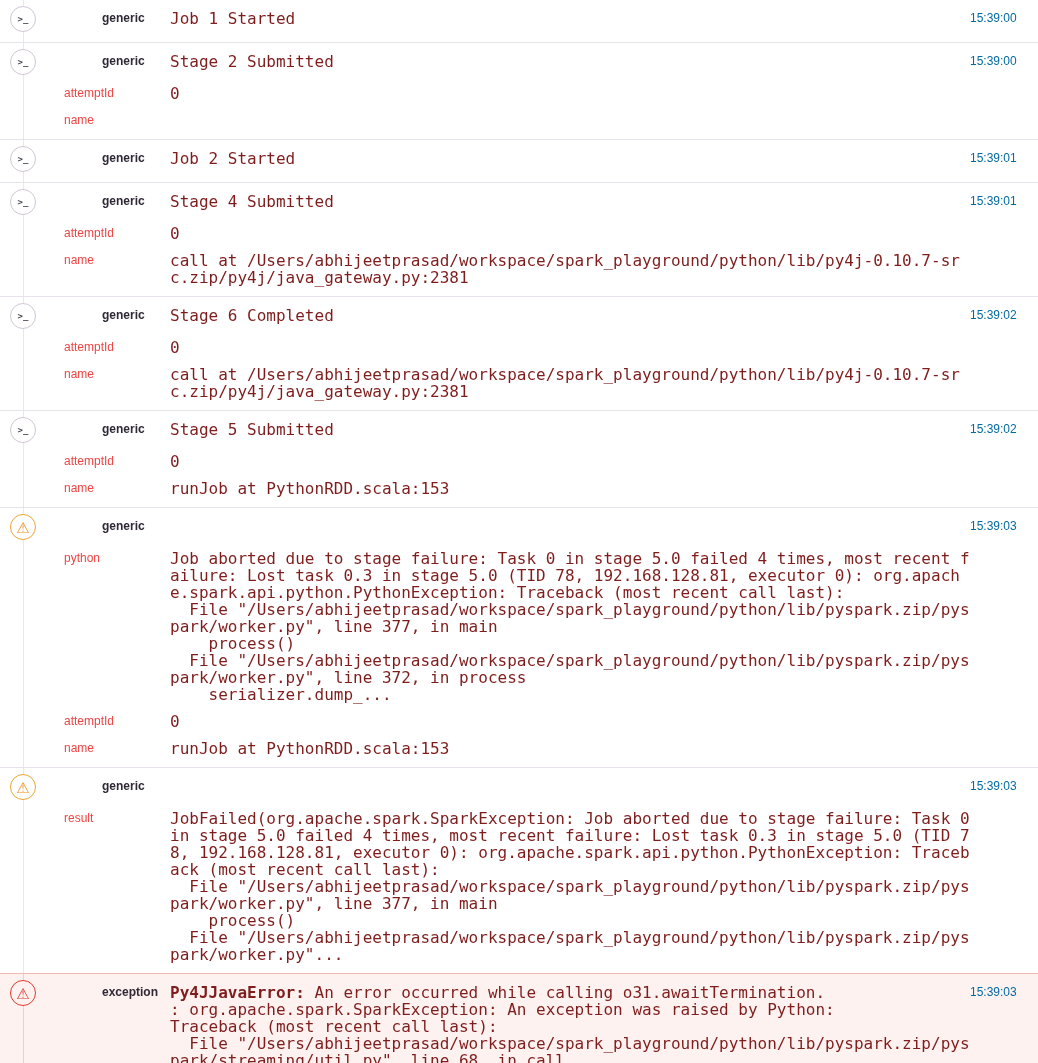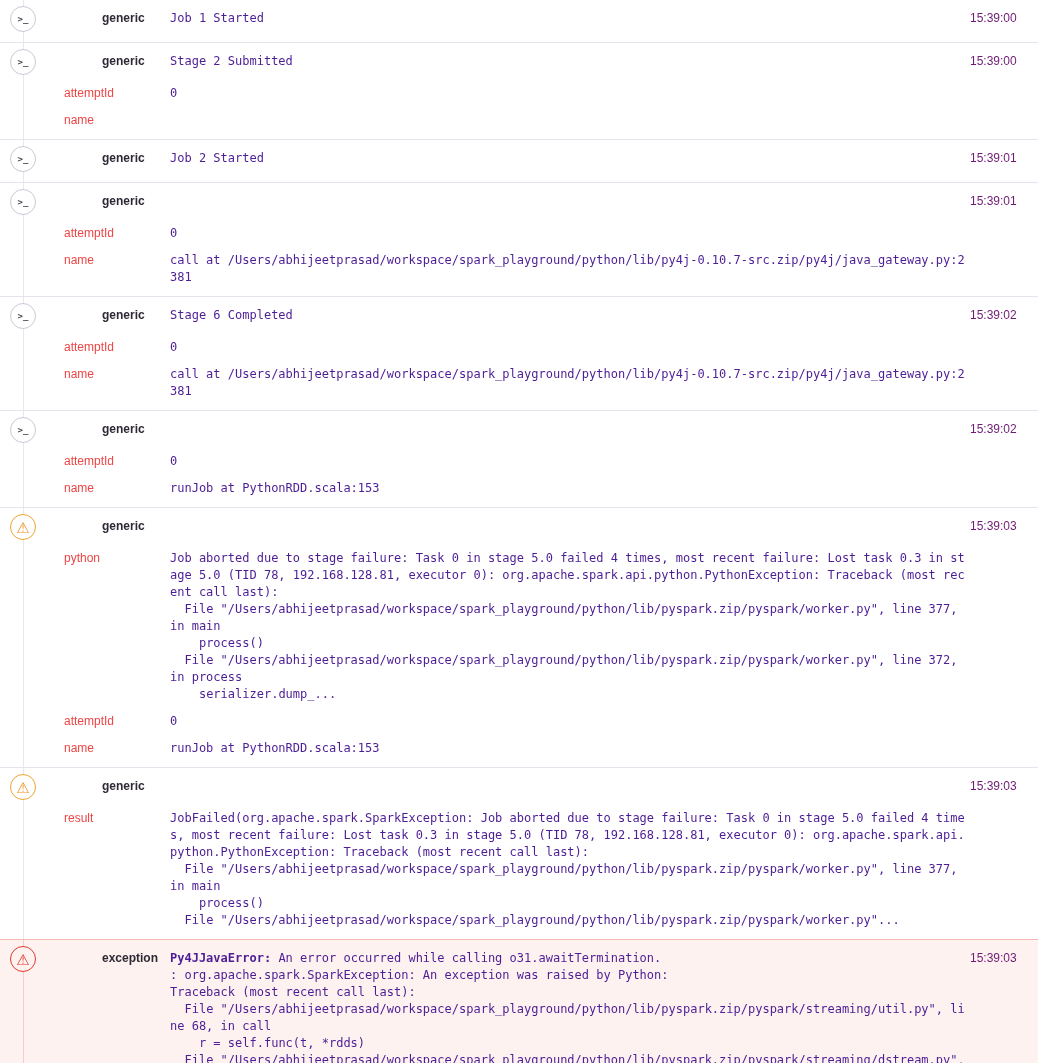--- a/index.html
+++ b/index.html
@@ -98,9 +98,9 @@
   .message, .fvalue {
     grid-column: 3;
     font-family: "DejaVu Sans Mono", monospace;
-    font-size: 12px;
-    line-height: 17px;
-    color: #4c1d95;
+    font-size: 16px;
+    line-height: 17px;
+    color: #7f1d1d;
     white-space: pre-wrap;
     word-break: break-all;
   }

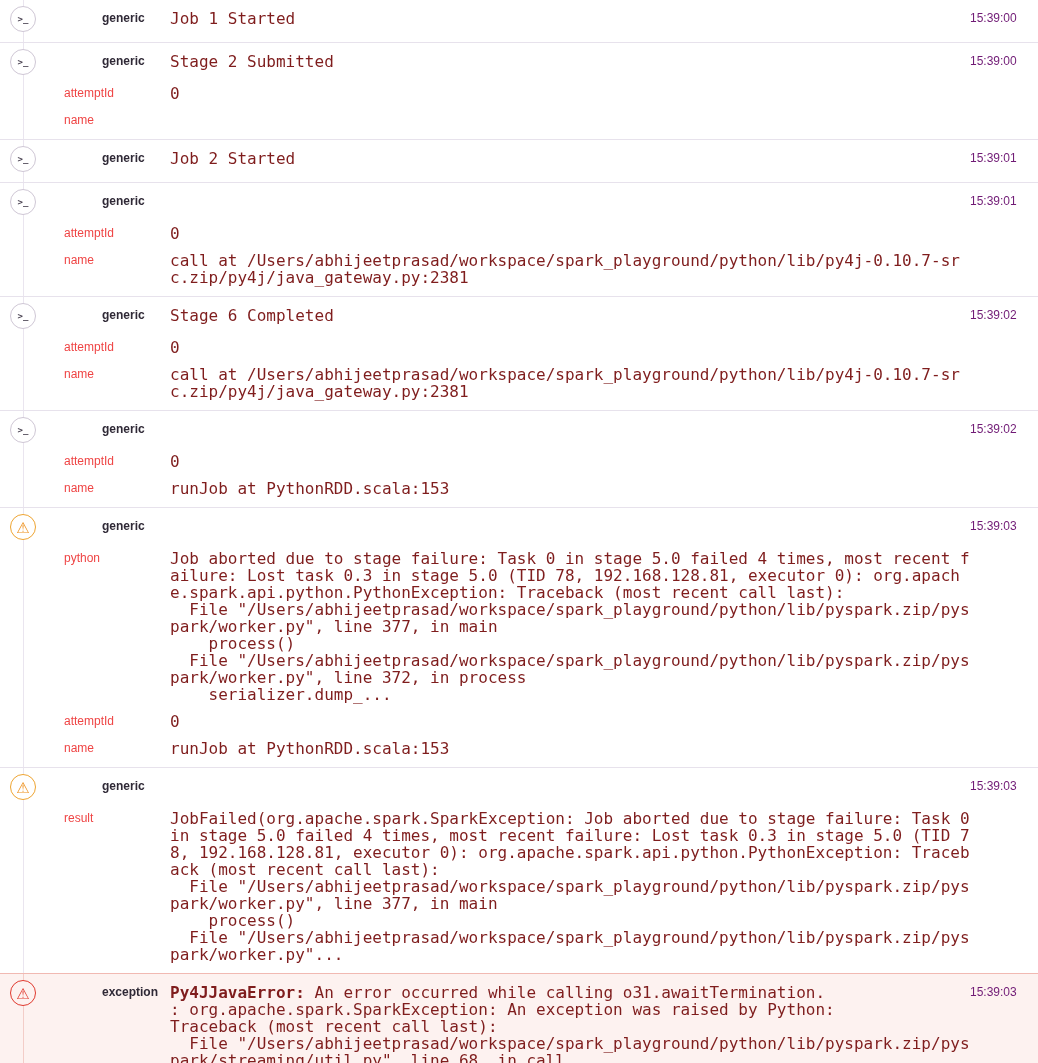--- a/index.html
+++ b/index.html
@@ -112,7 +112,7 @@
     margin-right: 28px;
     font-size: 12px;
     line-height: 17px;
-    color: #701a75;
+    color: #0369a1;
   }
 </style>
 </head>

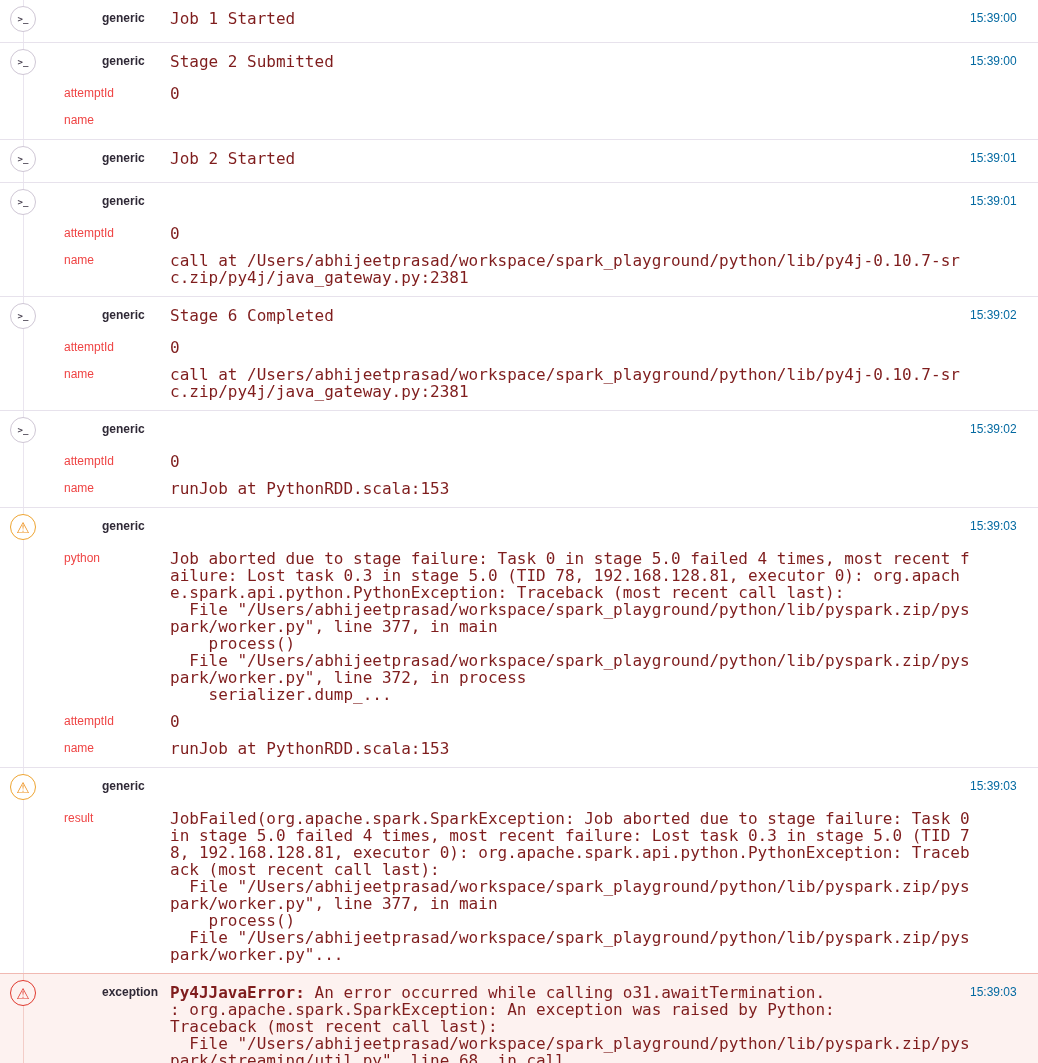--- a/index.html
+++ b/index.html
@@ -143,6 +143,7 @@
     <div class="crumb level-info">
       <span class="icon-wrap">&gt;_</span>
       <span class="category">generic</span>
+      <div class="message">Stage 4 Submitted</div>
       <div class="time">15:39:01</div>
       <div class="fkey">attemptId</div>
       <div class="fvalue">0</div>

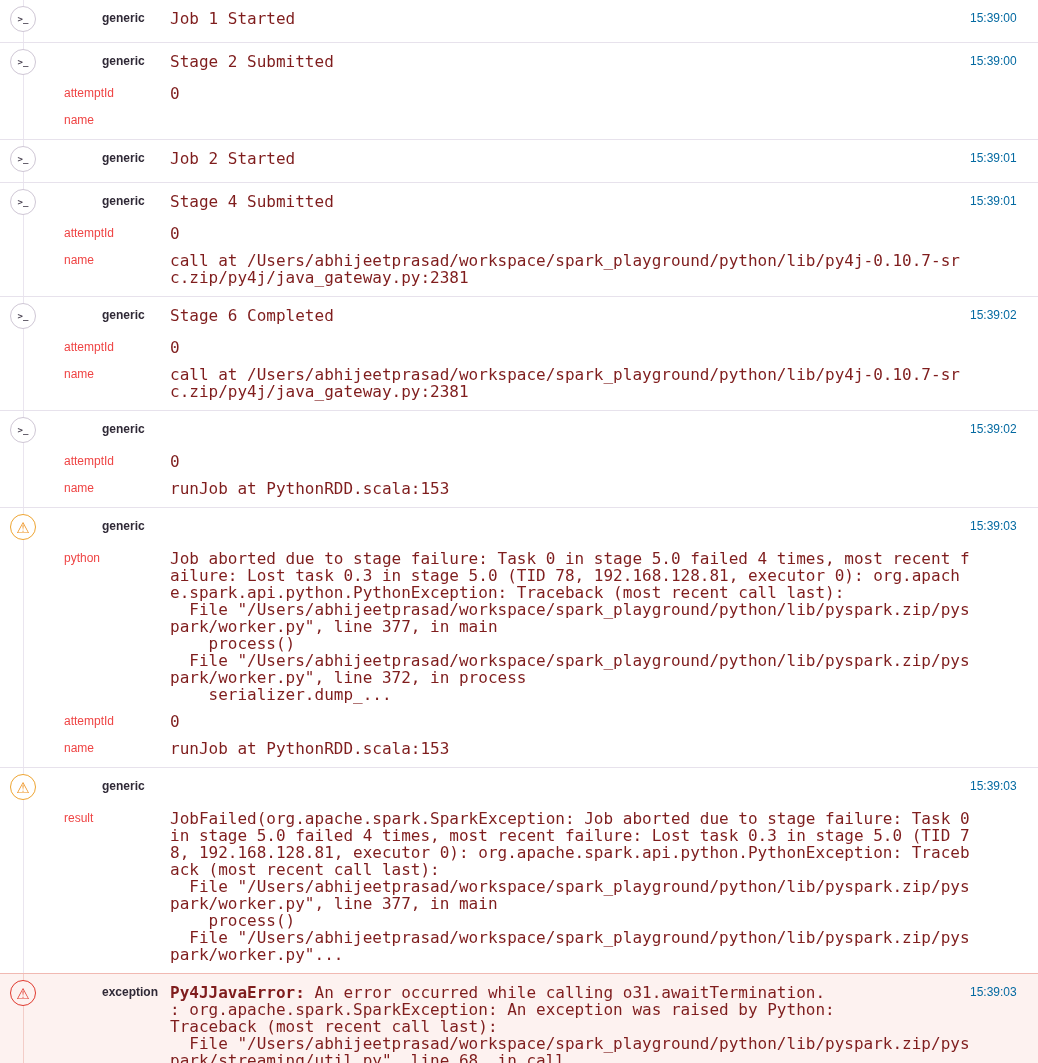--- a/index.html
+++ b/index.html
@@ -163,6 +163,7 @@
     <div class="crumb level-info">
       <span class="icon-wrap">&gt;_</span>
       <span class="category">generic</span>
+      <div class="message">Stage 5 Submitted</div>
       <div class="time">15:39:02</div>
       <div class="fkey">attemptId</div>
       <div class="fvalue">0</div>

